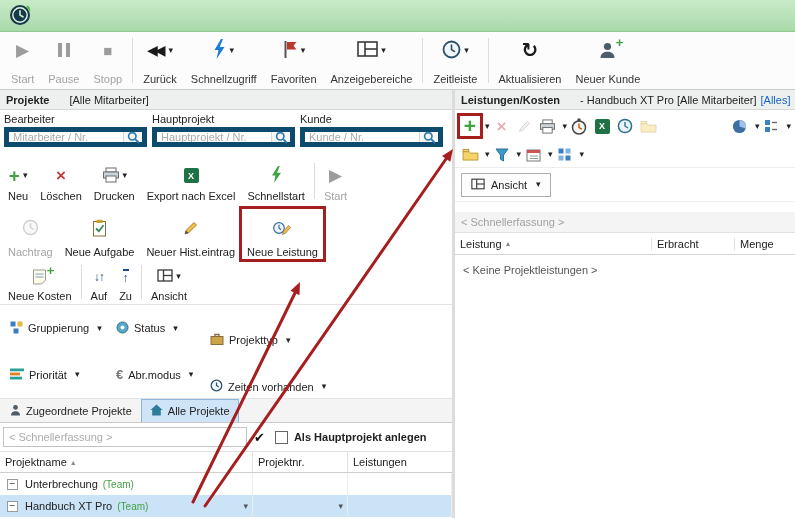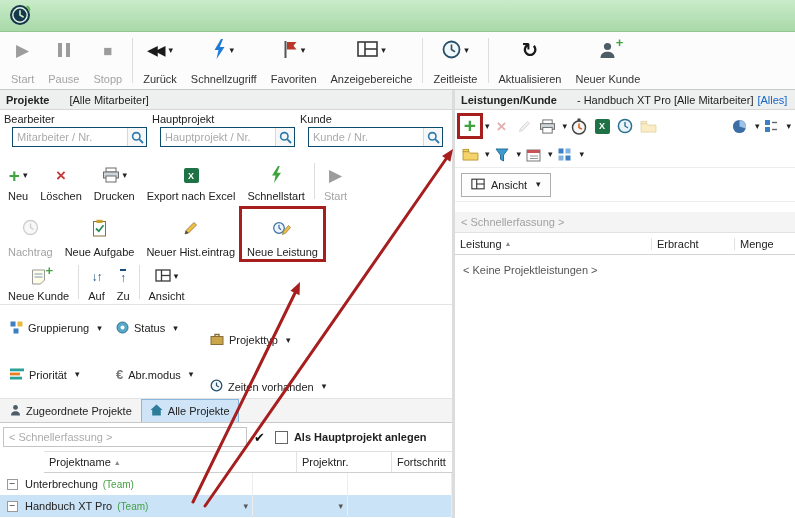--- a/index.html
+++ b/index.html
@@ -547,7 +547,7 @@
 
     <div class="rpanel">
       <div class="phead">
-        <span class="t">Leistungen/Kunde</span>
+        <span class="t">Leistungen/Kosten</span>
         <span class="s">- Handbuch XT Pro [Alle Mitarbeiter]</span>
         <span class="link">[Alles]</span>
       </div>

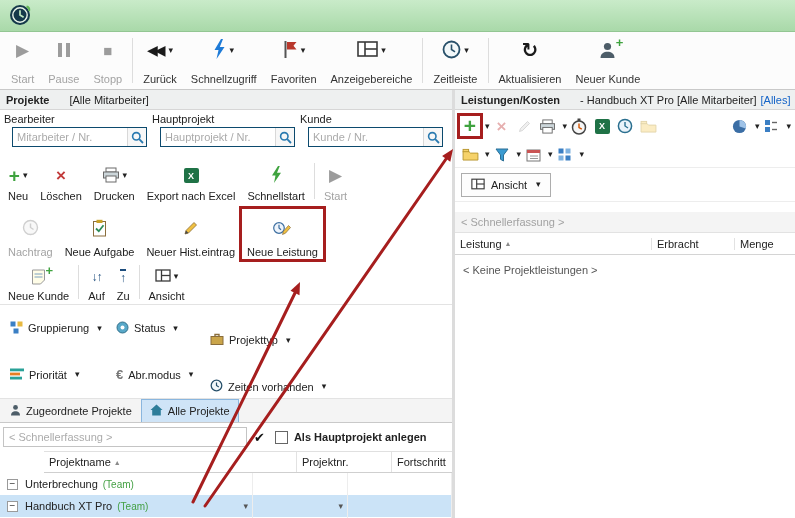--- a/index.html
+++ b/index.html
@@ -51,7 +51,7 @@
 .filters{display:flex;gap:5px;padding:2px 4px 5px;flex:0 0 48px;}
 .fl{width:143px;display:flex;flex-direction:column;}
 .fl label{margin:1px 0 2px;}
-.sbox{display:flex;height:20px;border:1px solid #0c4a6e;background:#fff;margin-left:8px;}
+.sbox{display:flex;height:20px;border:5px solid #0c4a6e;background:#fff;}
 .sbox input{flex:1;min-width:0;border:0;outline:none;padding:0 4px;font-size:11px;font-family:inherit;color:#333;}
 .sbox input::placeholder{color:#ababab;}
 .sbtn{width:19px;border-left:1px solid #d8d8d8;background:#f7f7f7;display:flex;align-items:center;justify-content:center;}

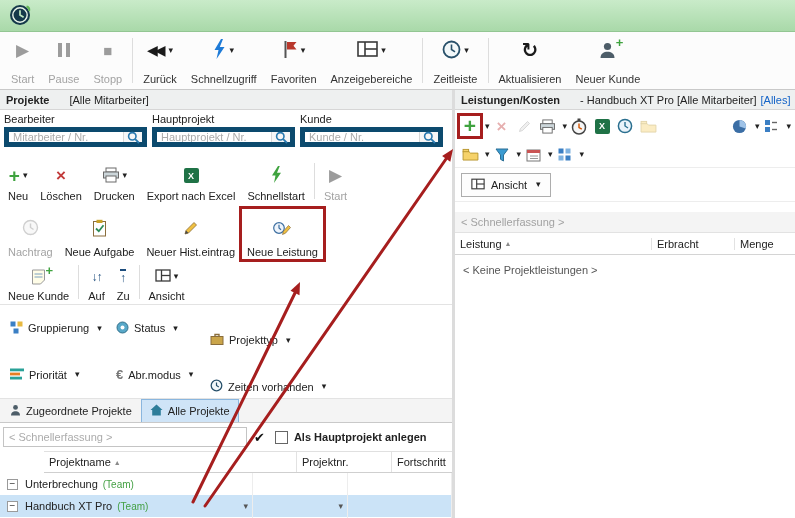--- a/index.html
+++ b/index.html
@@ -383,7 +383,7 @@
               <span class="mini-plus">+</span>
             </span>
           </div>
-          <div class="bb-lb">Neue Kunde</div>
+          <div class="bb-lb">Neue Kosten</div>
         </div>
         <div class="vsep"></div>
         <div class="bb">

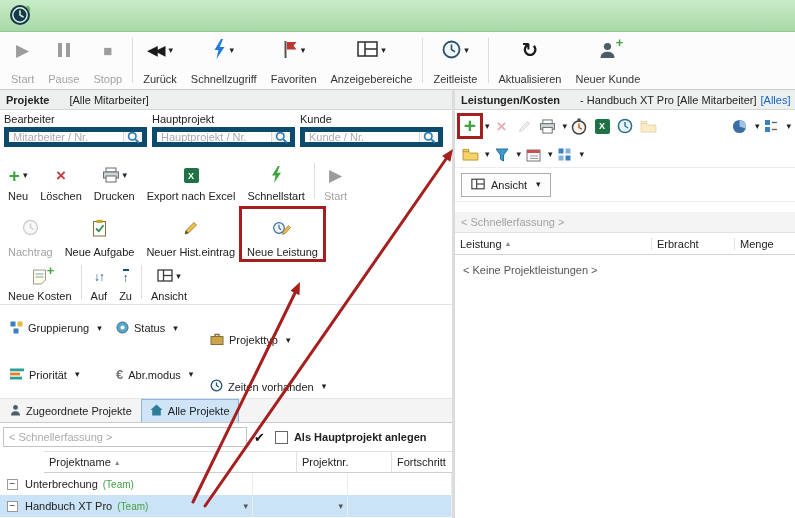--- a/index.html
+++ b/index.html
@@ -88,7 +88,7 @@
 .cblab{font-weight:bold;margin-left:6px;}
 
 
-.thead{display:flex;height:22px;flex:0 0 22px;border-top:1px solid #e0e0e0;border-bottom:1px solid #cfcfcf;background:#fff;margin-left:44px;}
+.thead{display:flex;height:22px;flex:0 0 22px;border-top:1px solid #e0e0e0;border-bottom:1px solid #cfcfcf;background:#fff;}
 .th{display:flex;align-items:center;padding:0 5px;border-right:1px solid #e2e2e2;}
 .c1{width:253px;}
 .c2{width:95px;}

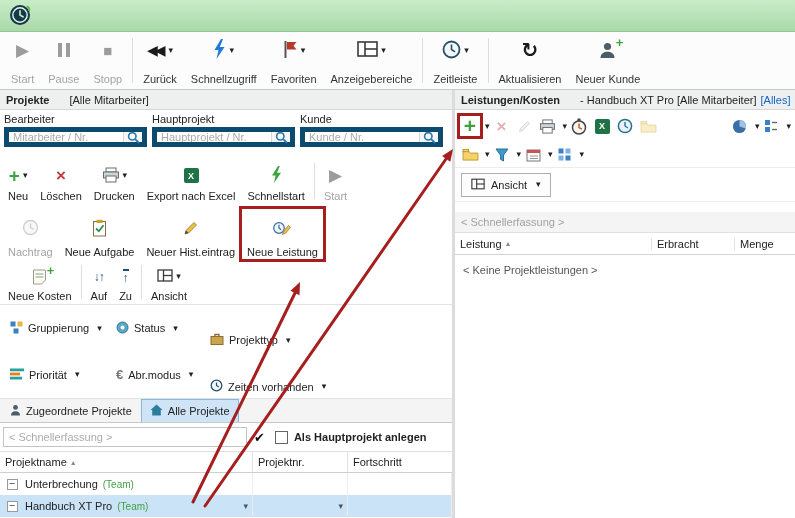--- a/index.html
+++ b/index.html
@@ -501,7 +501,7 @@
           <span>Projektnr.</span>
         </div>
         <div class="th c3">
-          <span>Fortschritt</span>
+          <span>Leistungen</span>
         </div>
       </div>
       <div class="tbody">

